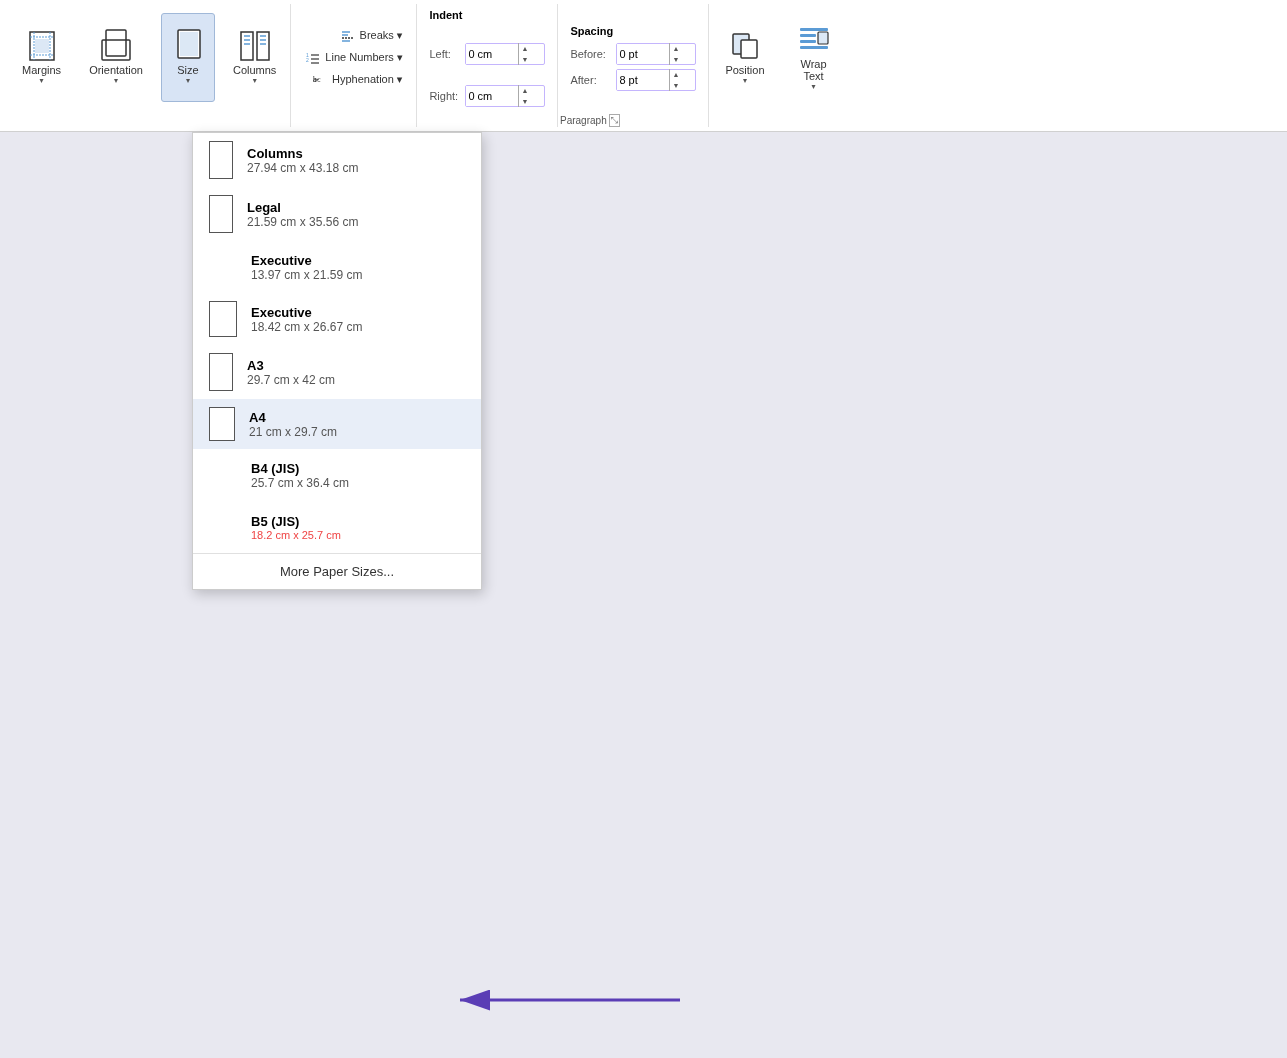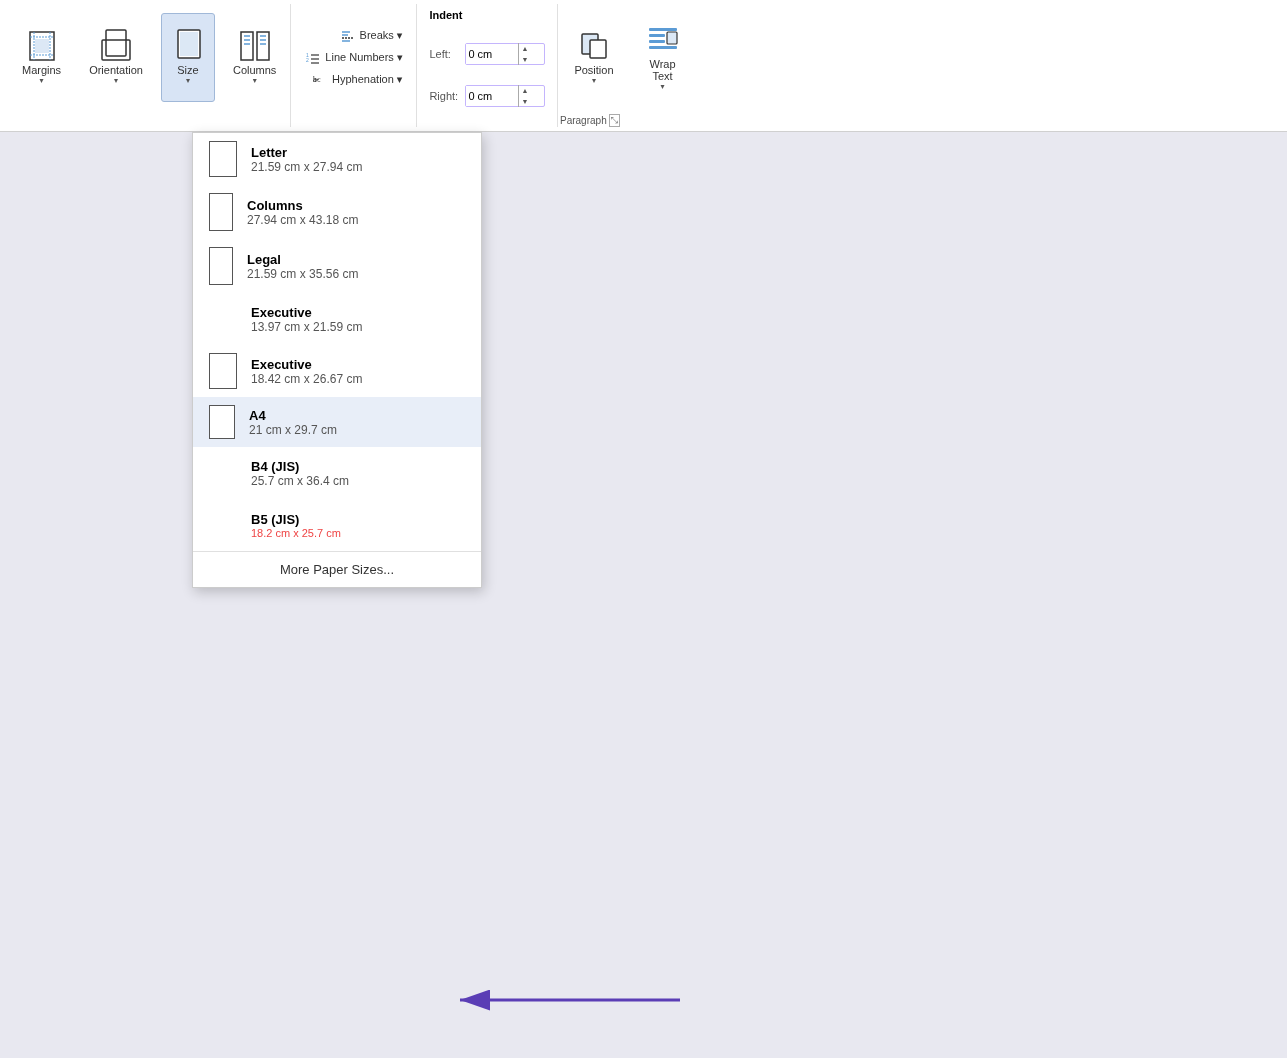--- a/index.html
+++ b/index.html
@@ -331,6 +331,31 @@
     </div>
   </div>
 
+  <div style="display:flex;flex-direction:column;padding:4px 12px 20px 12px;border-right:1px solid #e0e0e0;justify-content:center;gap:4px;">
+    <div style="font-size:11px;font-weight:600;text-align:left;margin-bottom:2px;">
+      <span>Spacing</span>
+    </div>
+    <div class="field-row">
+      <span class="field-label" style="font-size:11px;color:#555;width:42px;">Before:</span>
+      <div class="field-input">
+        <input type="text" value="0 pt" style="font-size: 11px; border: none; outline: none; width: 52px; padding: 0px 2px;">
+        <div class="field-spinners">
+          <button class="spinner-btn">▲</button>
+          <button class="spinner-btn">▼</button>
+        </div>
+      </div>
+    </div>
+    <div class="field-row">
+      <span class="field-label" style="font-size:11px;color:#555;width:42px;">After:</span>
+      <div class="field-input">
+        <input type="text" value="8 pt" style="font-size: 11px; border: none; outline: none; width: 52px; padding: 0px 2px;">
+        <div class="field-spinners">
+          <button class="spinner-btn">▲</button>
+          <button class="spinner-btn">▼</button>
+        </div>
+      </div>
+    </div>
+  </div>
 
   <div style="position:absolute;bottom:4px;left:560px;font-size:10px;color:#555;display:flex;align-items:center;gap:2px;">
     <span>Paragraph</span>

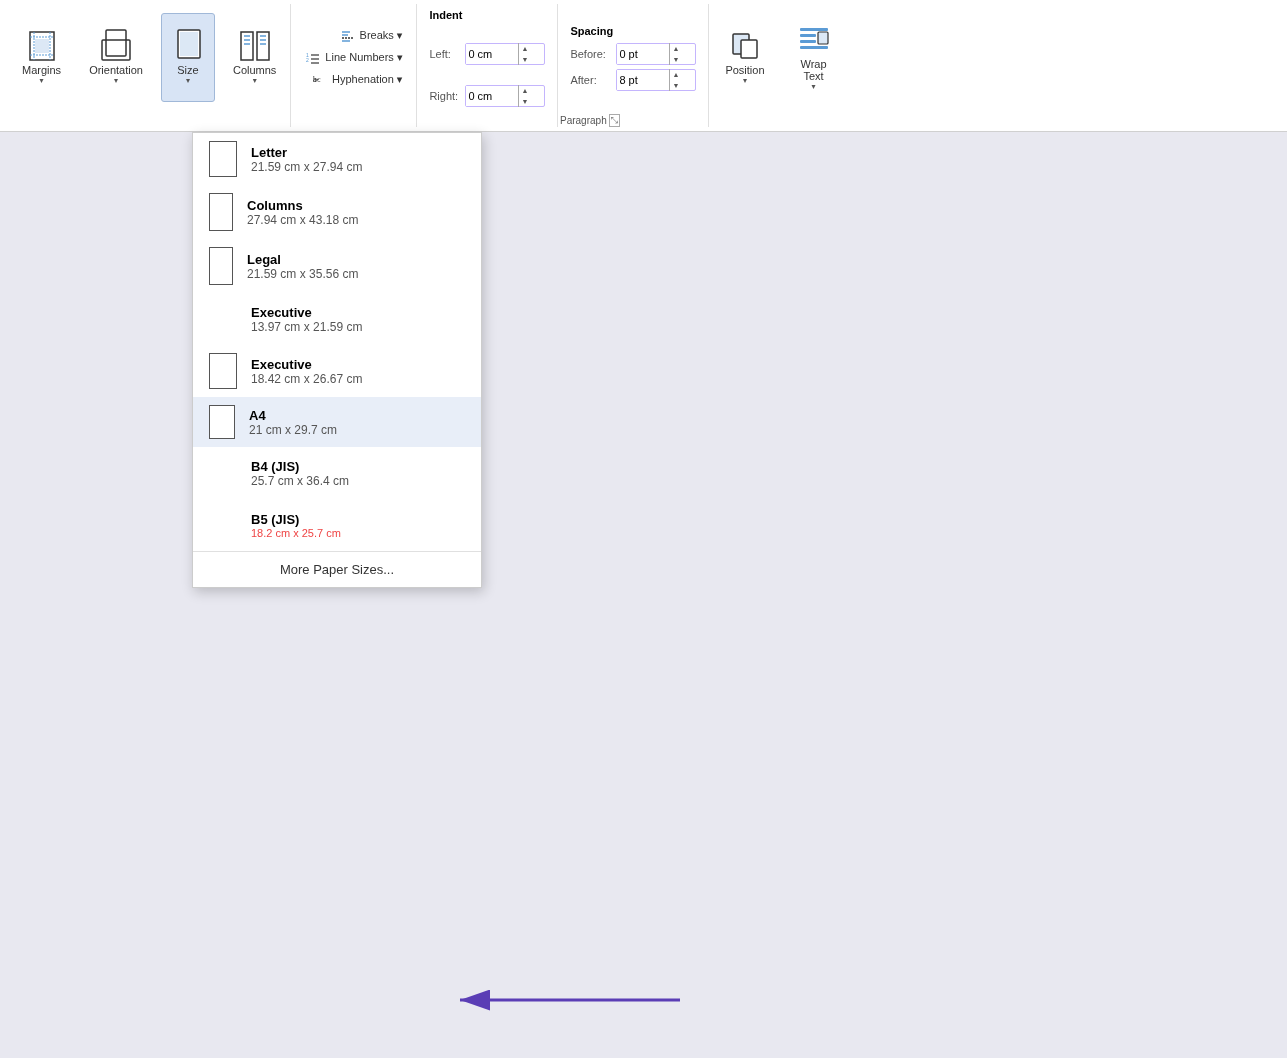--- a/index.html
+++ b/index.html
@@ -397,13 +397,6 @@
 </div>
 
 <div class="dropdown-overlay" id="size-dropdown">
-<div class="dropdown-item">
-      <div style="width: 28px; height: 36px; border: 1.5px solid rgb(85, 85, 85); background: white; flex-shrink: 0; margin-right: 14px;"></div>
-      <div>
-        <div class="item-name" style="font-weight: 700; font-size: 13px;">Letter</div>
-        <div class="item-dims" style="font-size: 12px; color: rgb(85, 85, 85);">21.59 cm x 27.94 cm</div>
-      </div>
-    </div>
     <div class="dropdown-item">
       <div style="width: 24px; height: 38px; border: 1.5px solid rgb(85, 85, 85); background: white; flex-shrink: 0; margin-right: 14px;"></div>
       <div>

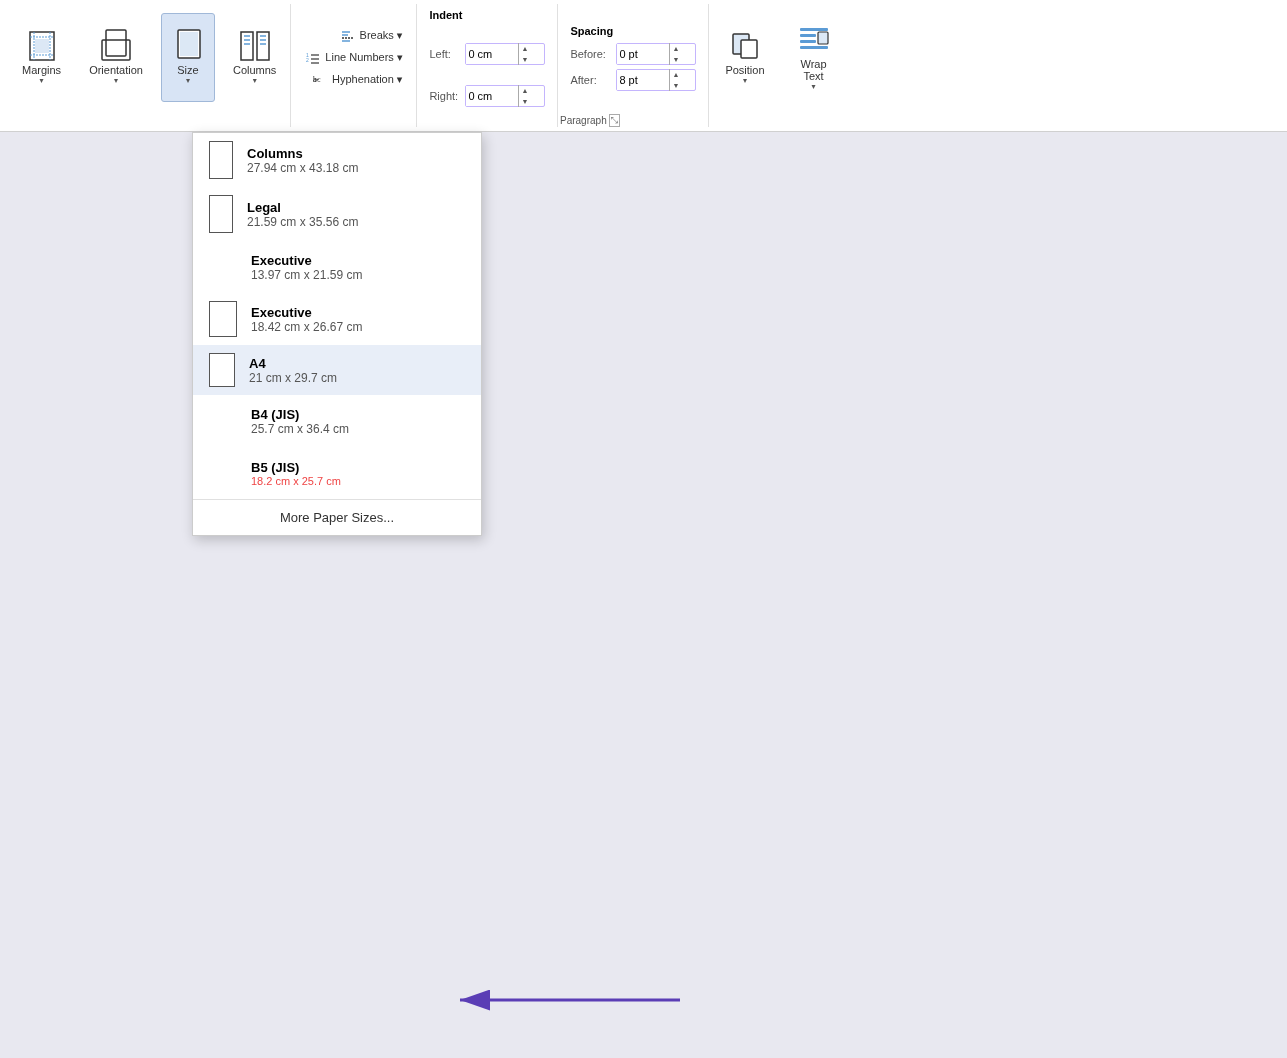--- a/index.html
+++ b/index.html
@@ -425,6 +425,13 @@
         <div class="item-dims" style="font-size: 12px; color: rgb(85, 85, 85);">18.42 cm x 26.67 cm</div>
       </div>
     </div>
+    <div class="dropdown-item">
+      <div style="width: 24px; height: 38px; border: 1.5px solid rgb(85, 85, 85); background: white; flex-shrink: 0; margin-right: 14px;"></div>
+      <div>
+        <div class="item-name" style="font-weight: 700; font-size: 13px;">A3</div>
+        <div class="item-dims" style="font-size: 12px; color: rgb(85, 85, 85);">29.7 cm x 42 cm</div>
+      </div>
+    </div>
     <div class="dropdown-item selected">
       <div style="width: 26px; height: 34px; border: 1.5px solid rgb(85, 85, 85); background: white; flex-shrink: 0; margin-right: 14px;"></div>
       <div>

